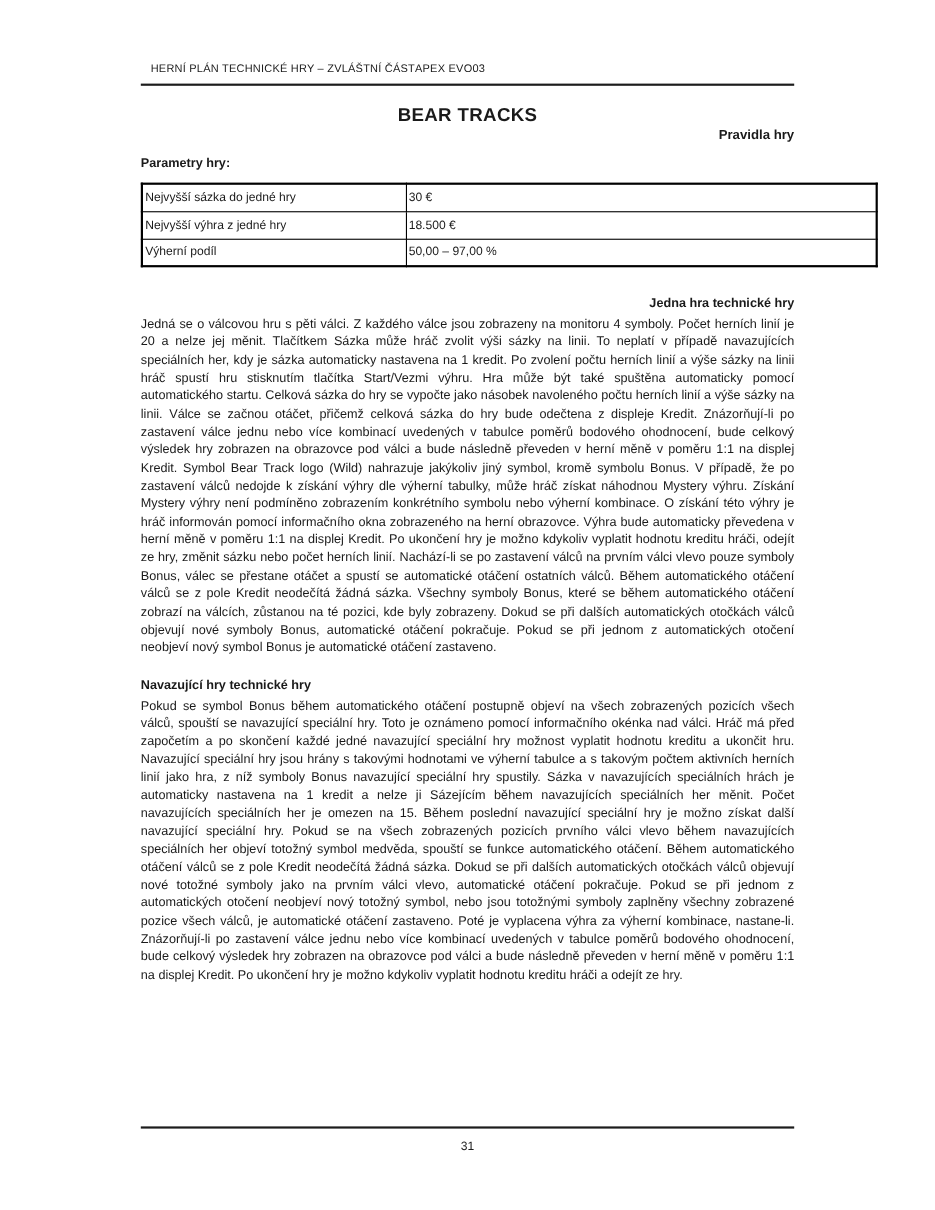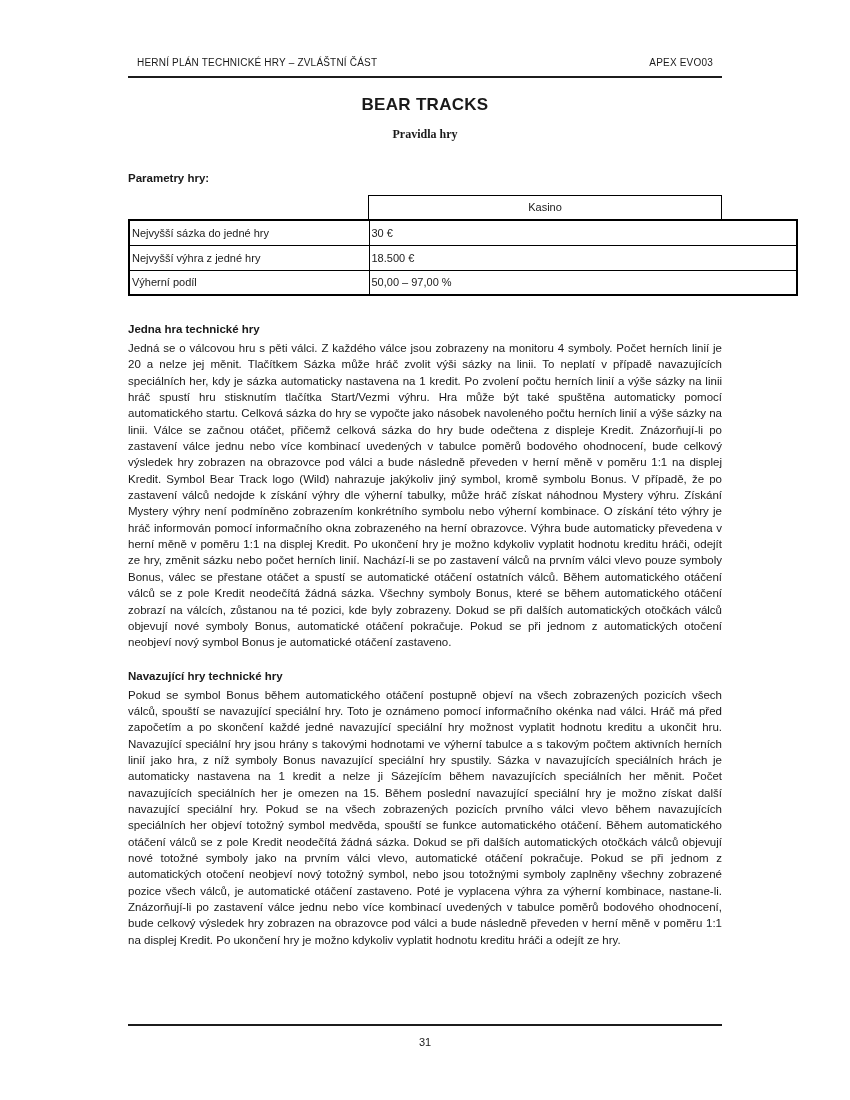--- a/index.html
+++ b/index.html
@@ -25,7 +25,6 @@
   
   .header {
     display: flex;
-    justify-content: space-between;
     align-items: flex-end;
     padding: 57px 9px 8px 9px;
     border-bottom: 2px solid #1c1c1c;

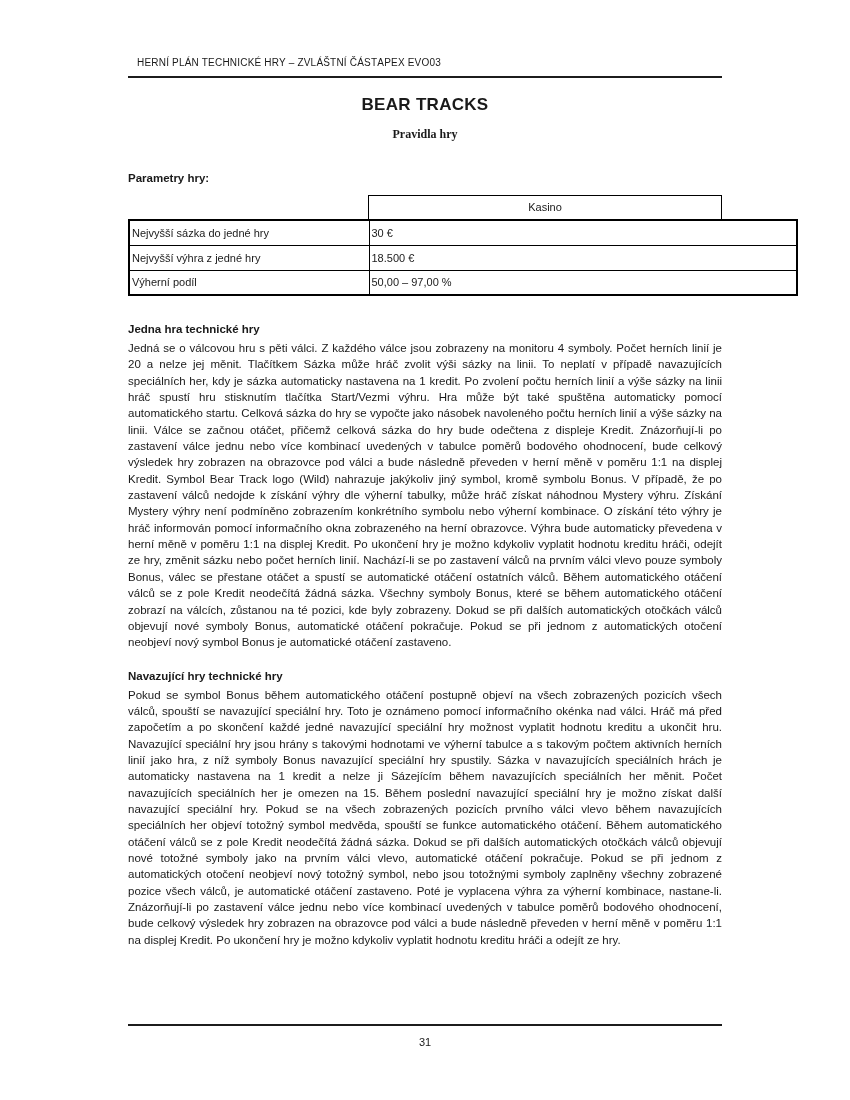--- a/index.html
+++ b/index.html
@@ -40,11 +40,10 @@
     letter-spacing: 0.3px;
   }
   .subtitle {
-    margin-top: 12px;
-    text-align: center;
+    margin-top: 0;
+    text-align: right;
     font-size: 12px;
     font-weight: bold;
-    font-family: Liberation Serif, serif;
   }
   .params-label {
     margin-top: 30px;

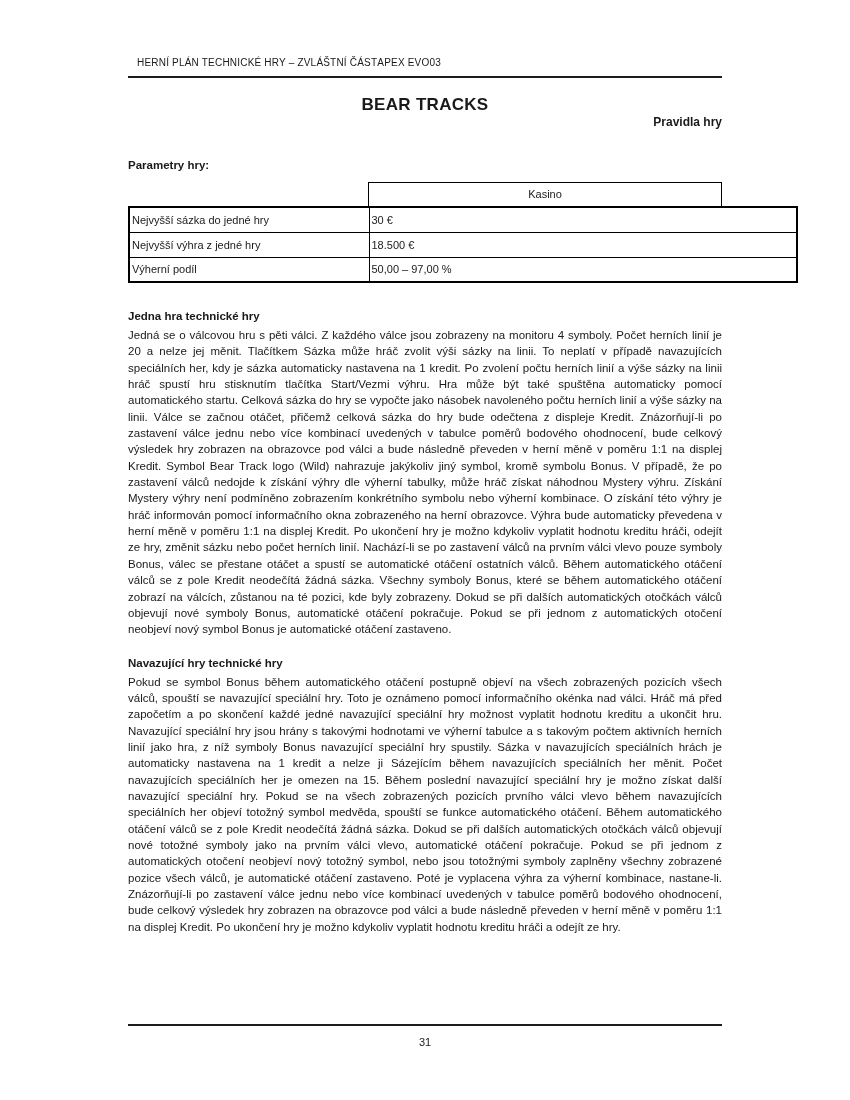--- a/index.html
+++ b/index.html
@@ -46,7 +46,7 @@
     font-weight: bold;
   }
   .params-label {
-    margin-top: 30px;
+    margin-top: 14px;
     font-size: 11.5px;
     font-weight: bold;
   }

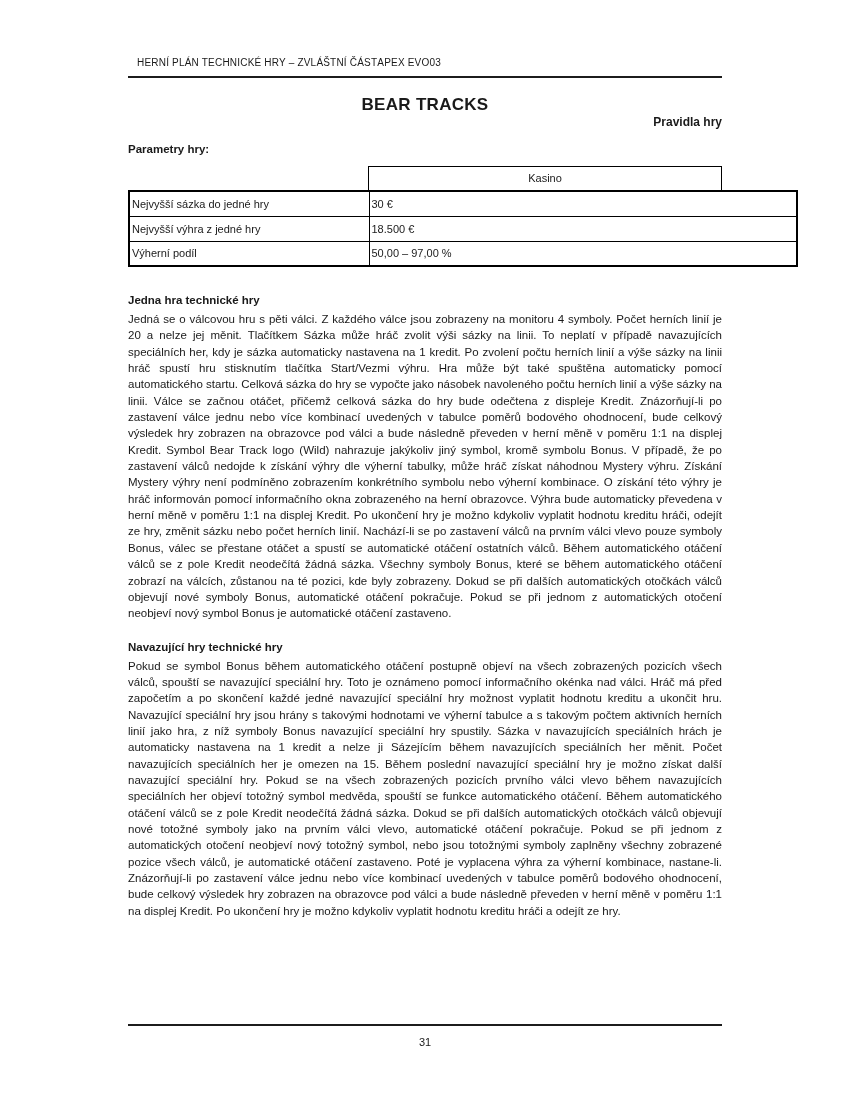--- a/index.html
+++ b/index.html
@@ -144,10 +144,6 @@
     <div class="params-label">Parametry hry:</div>
 
     <div class="ptable">
-      <div class="ptable-header-row">
-        <div class="ptable-header-spacer"></div>
-        <div class="ptable-header-cell">Kasino</div>
-      </div>
       <table class="ptable-body">
         <tbody>
           <tr>

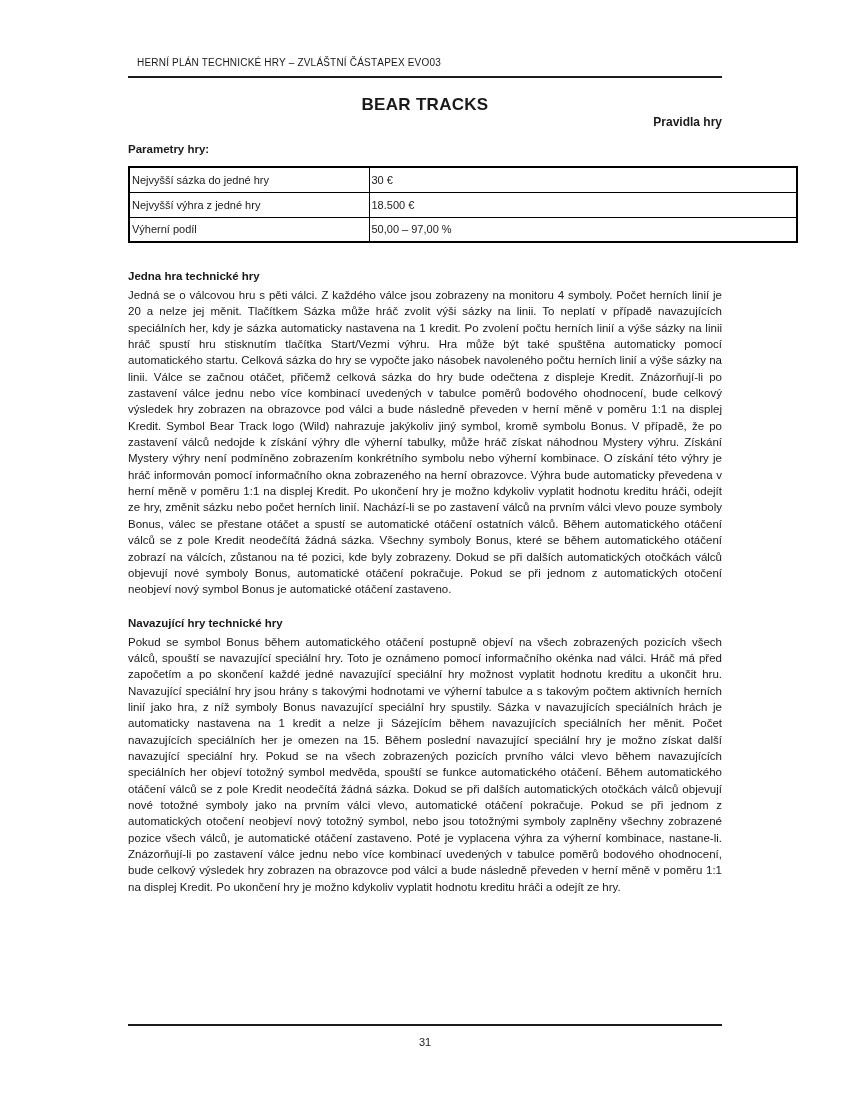--- a/index.html
+++ b/index.html
@@ -105,6 +105,7 @@
   }
   .section-heading.first {
     margin-top: 27px;
+    text-align: right;
   }
   .section-heading.second {
     margin-top: 19px;

